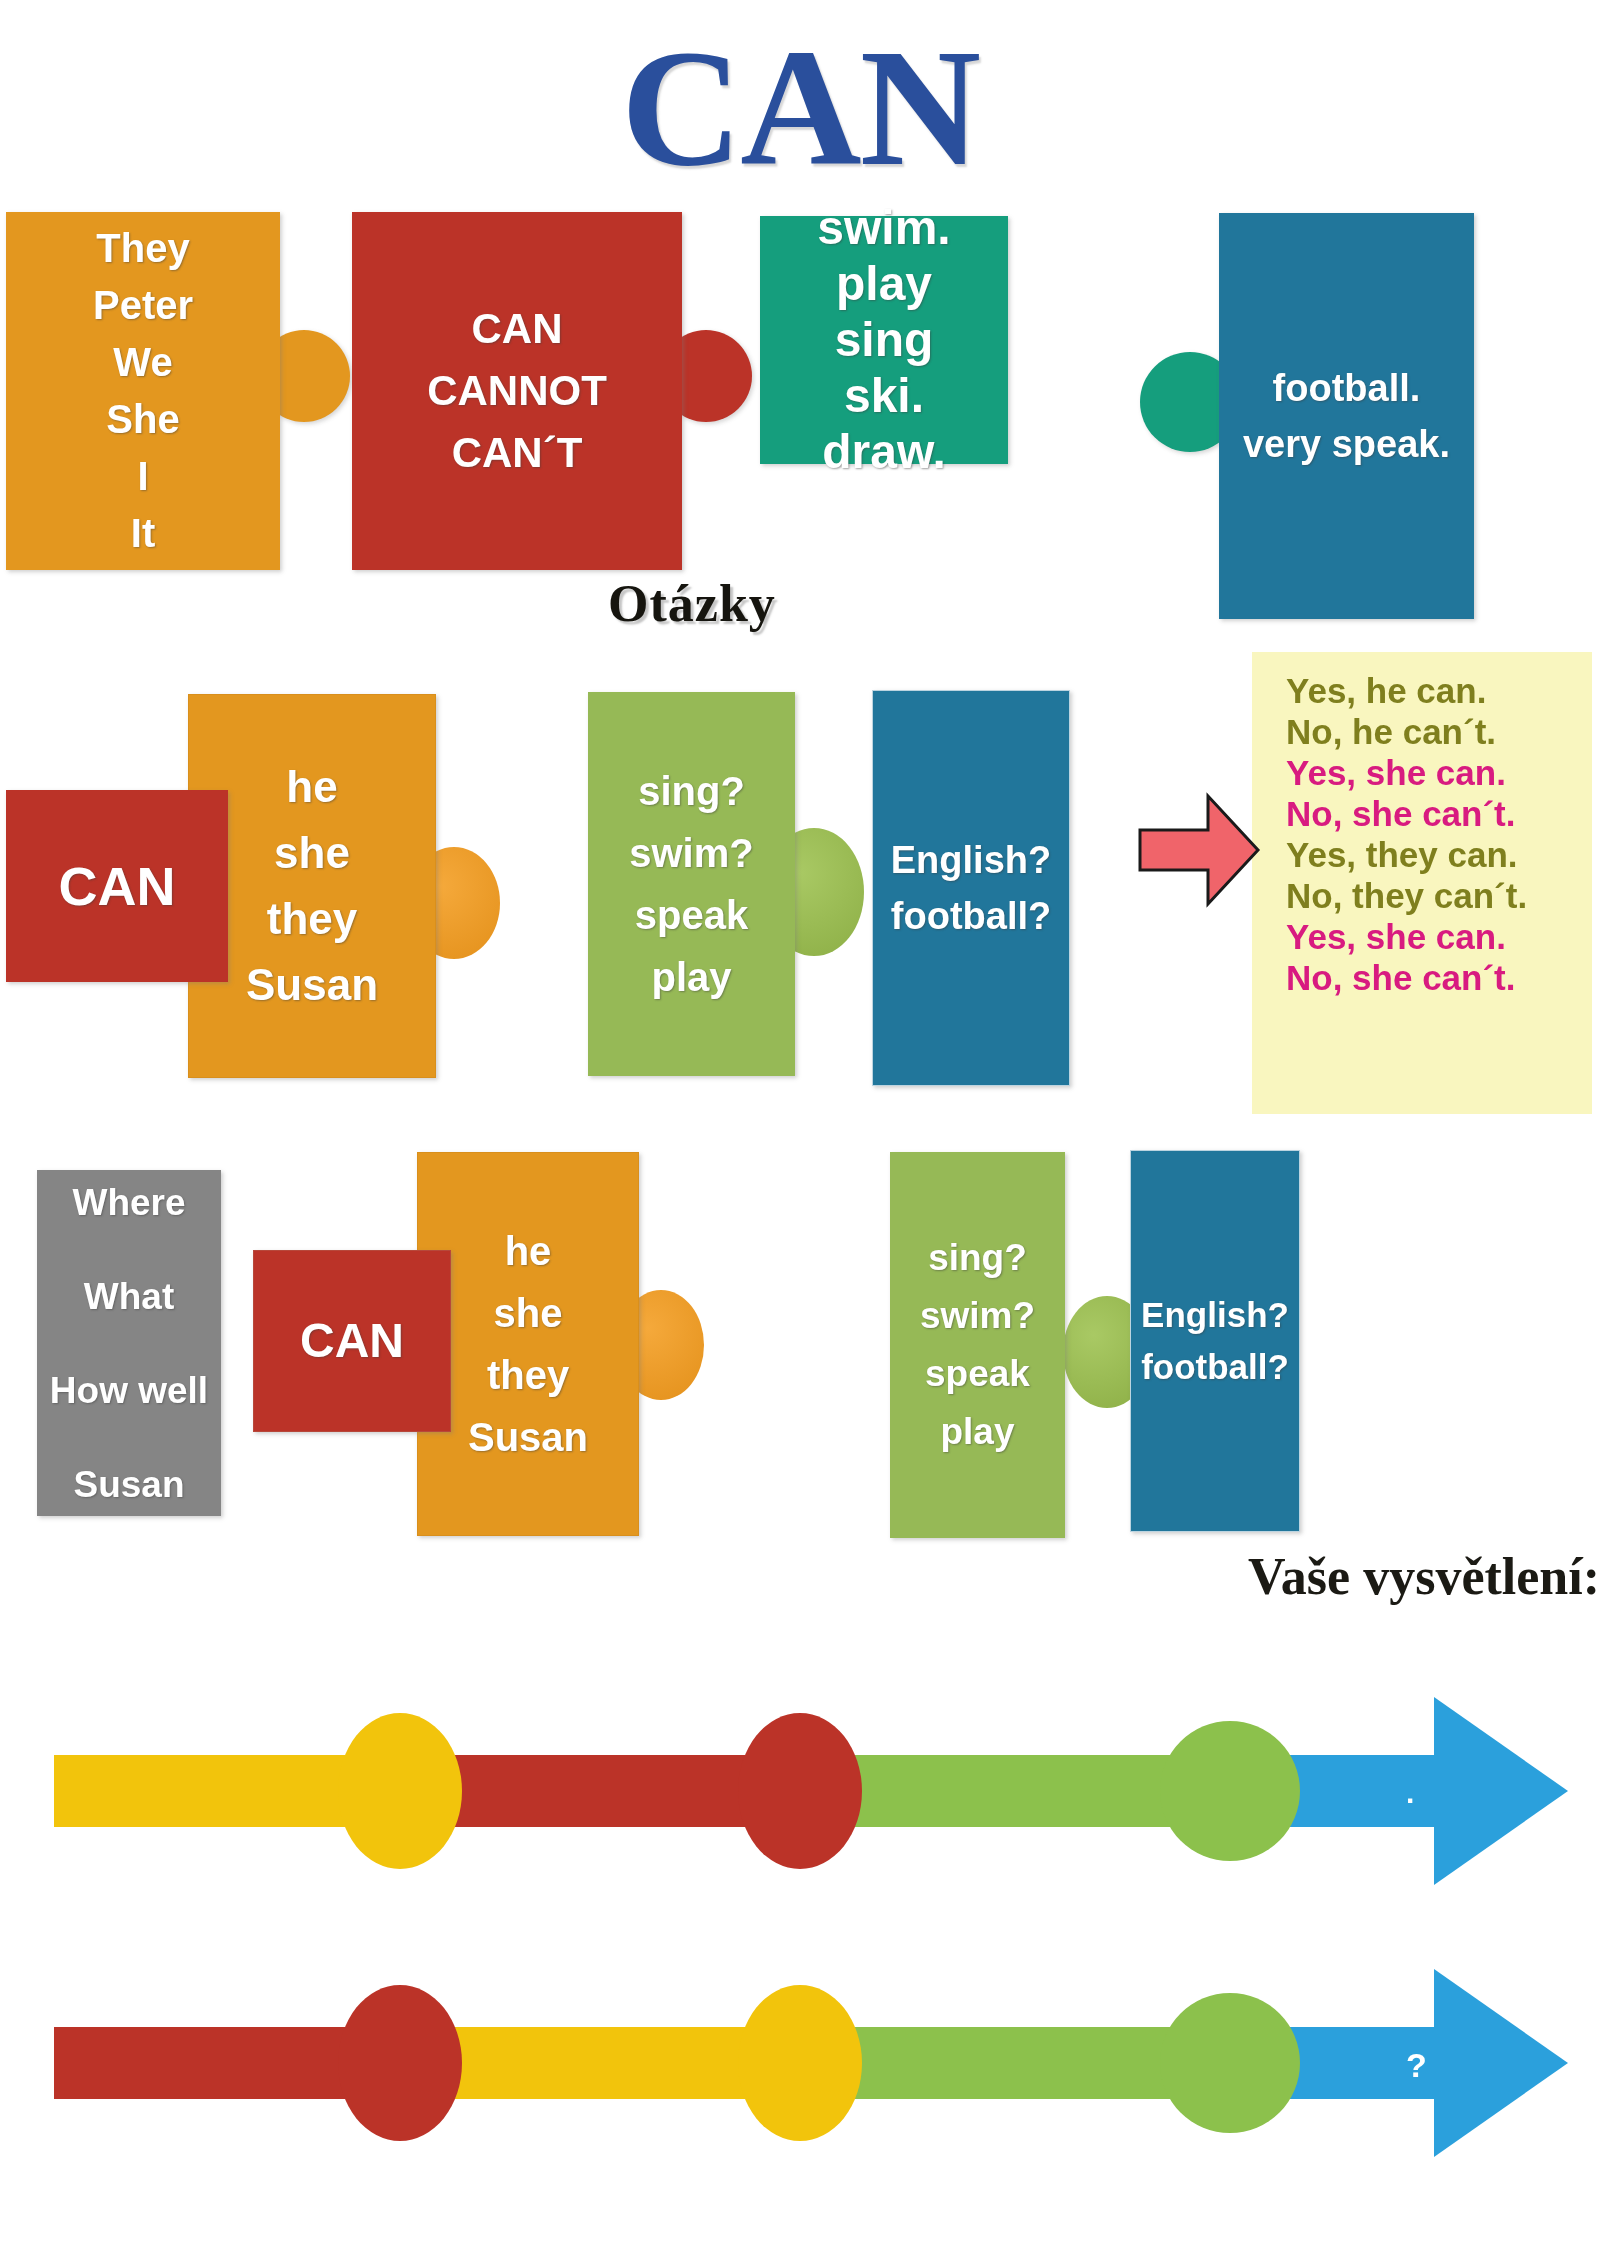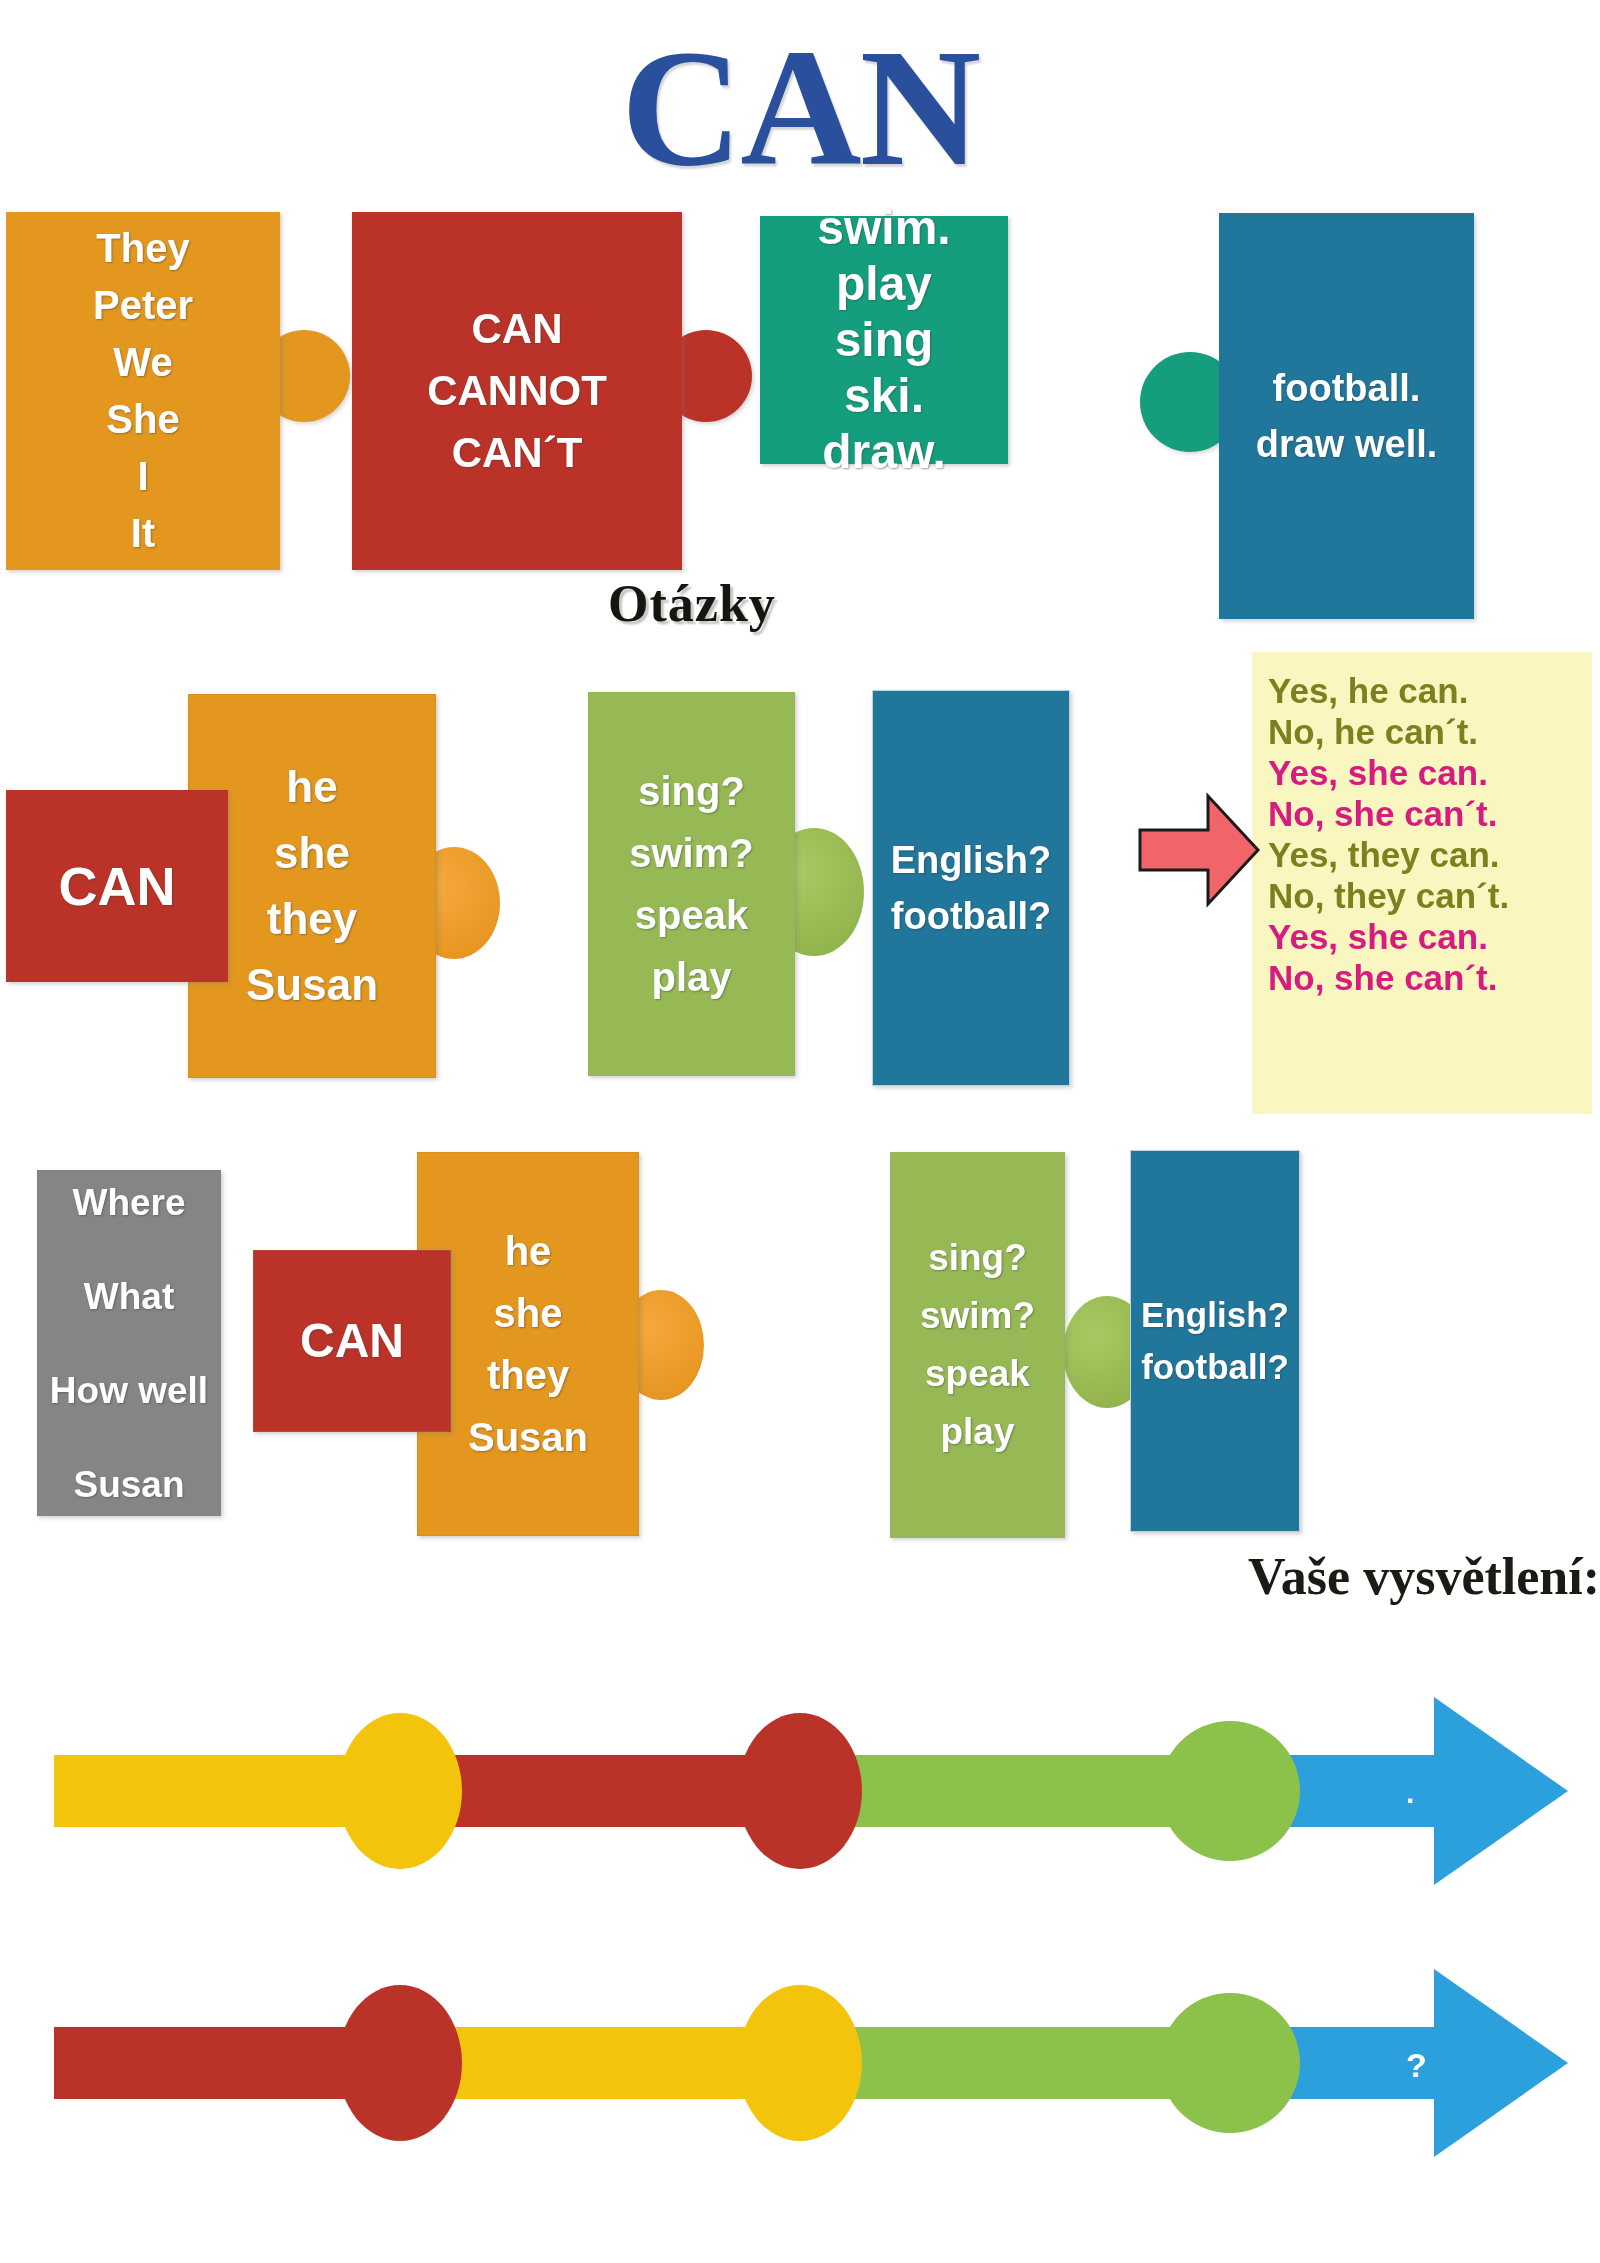--- a/index.html
+++ b/index.html
@@ -139,7 +139,7 @@
 
 <div class="abs box" id="r1-blue">
   <span>football.</span>
-  <span>draw well.</span>
+  <span>very speak.</span>
 </div>
 
 <div class="abs" id="otazky">Otázky</div>

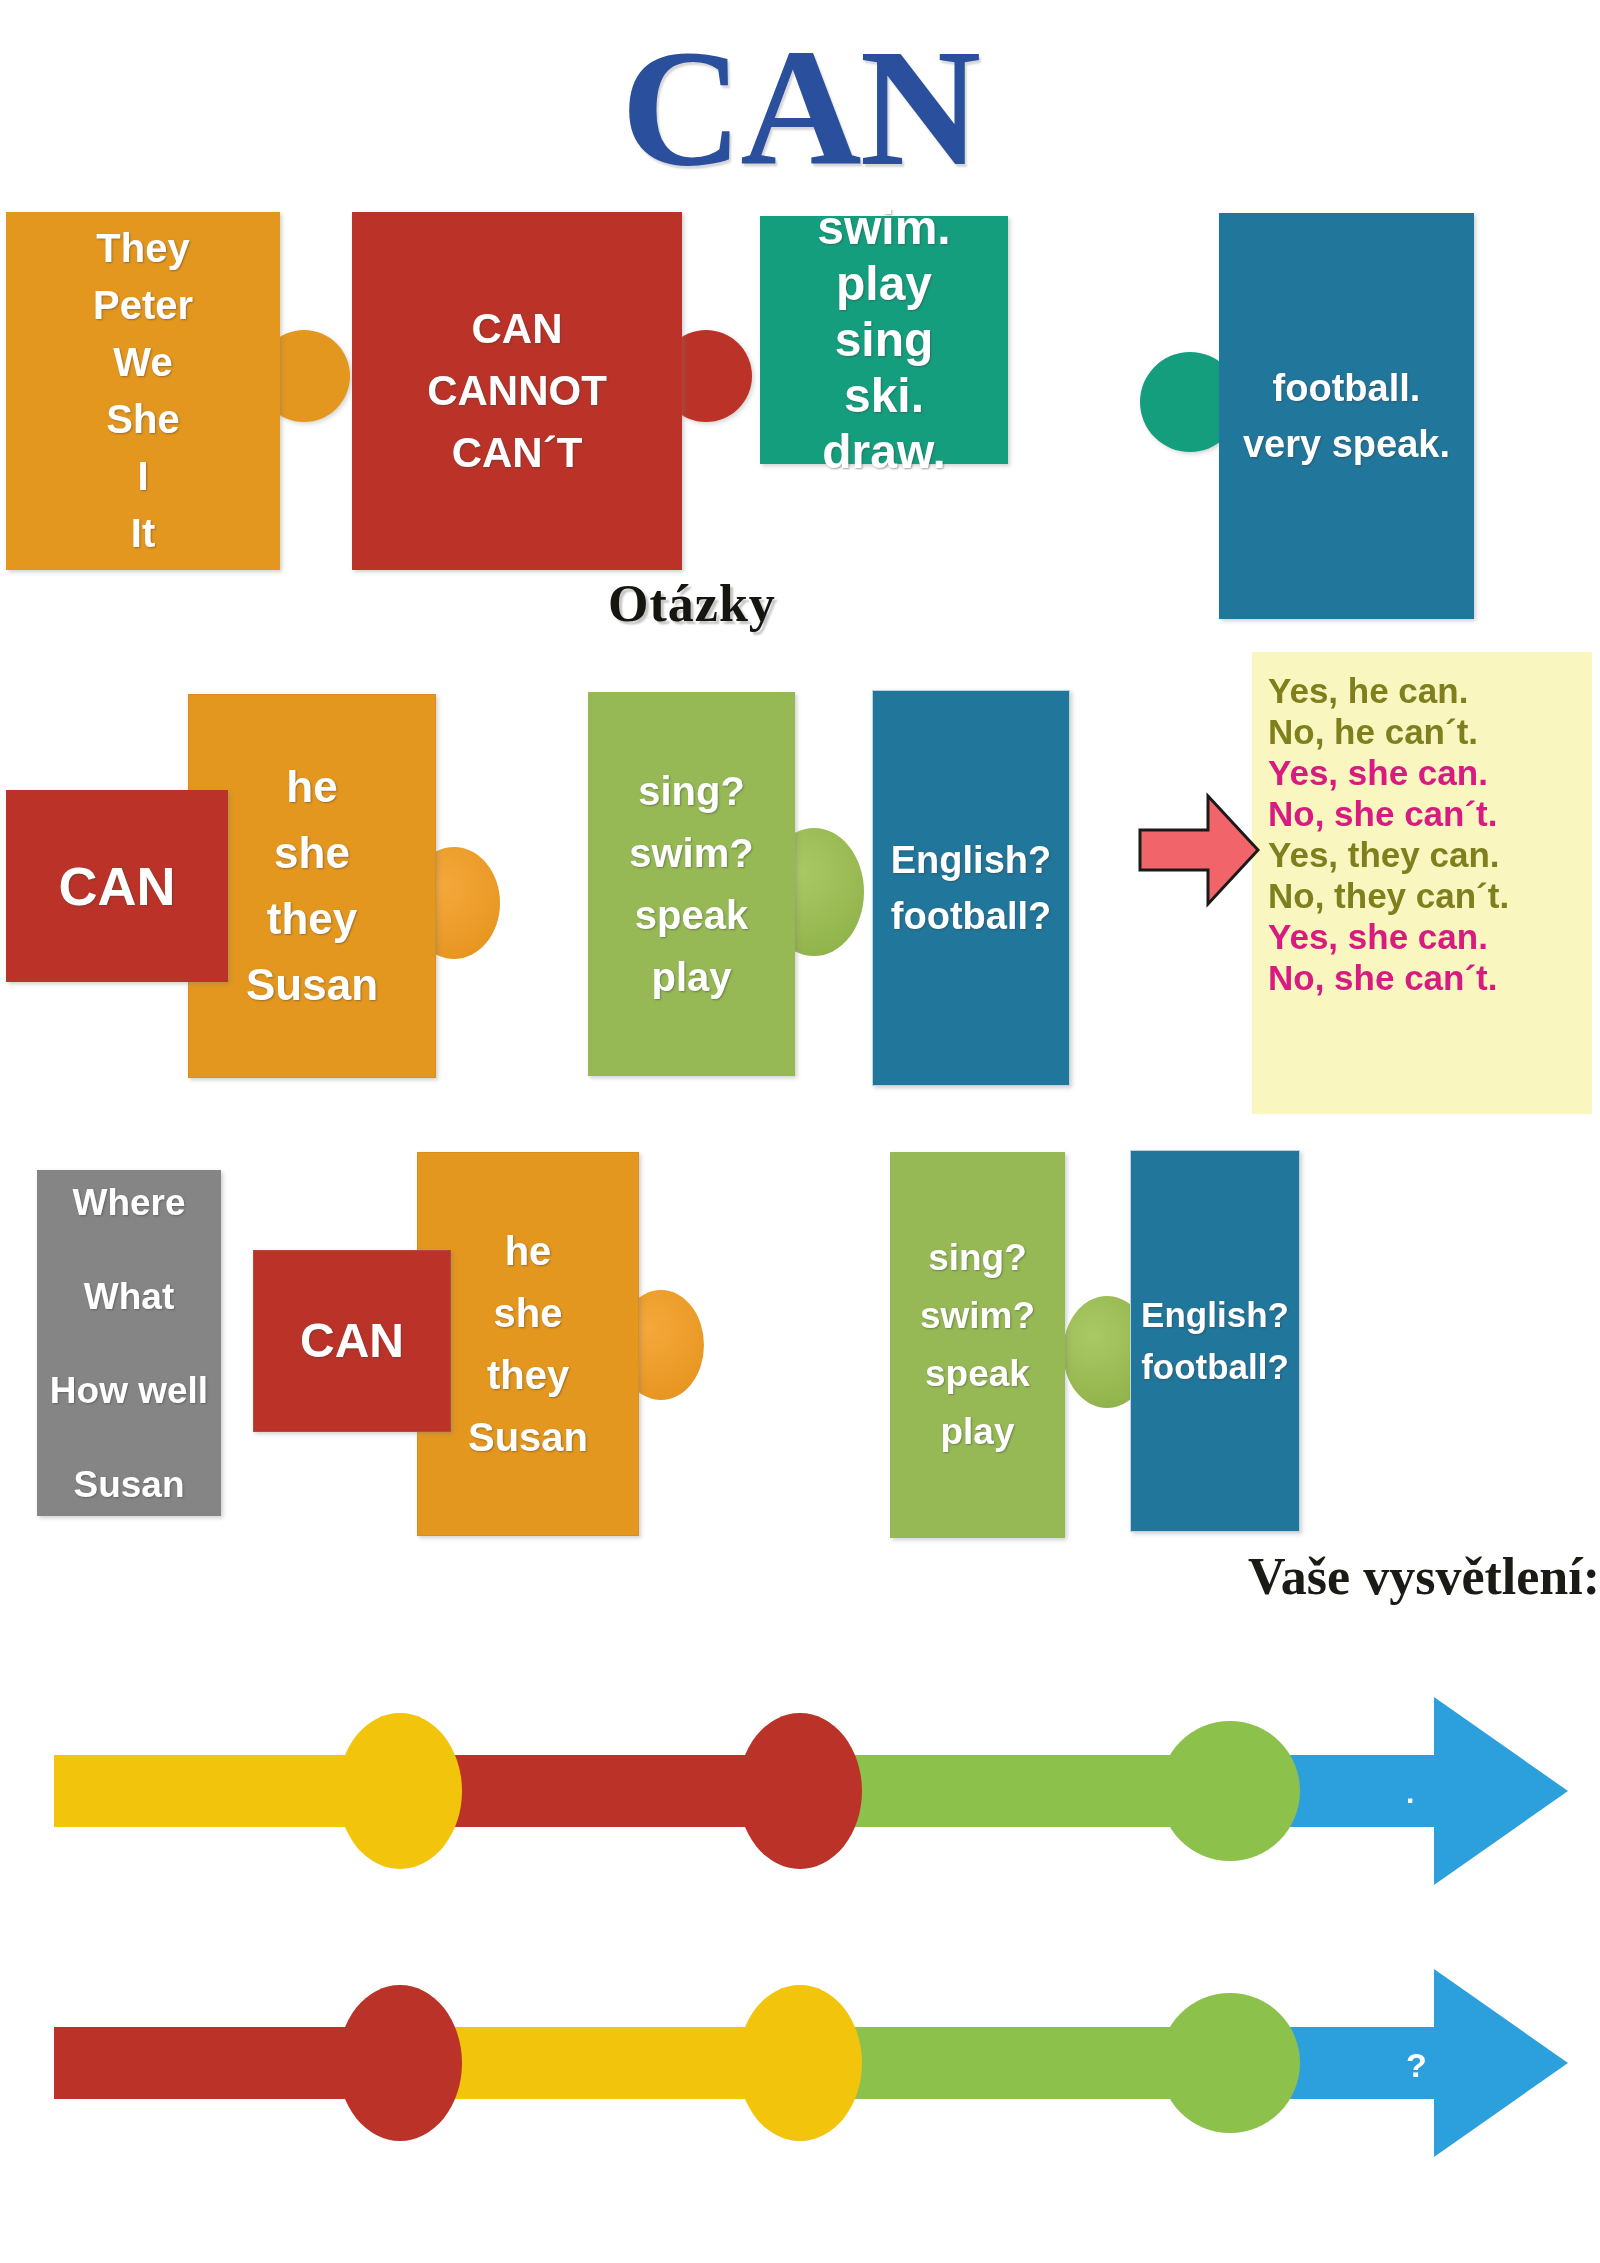--- a/index.html
+++ b/index.html
@@ -71,7 +71,7 @@
     padding:18px 0 0 16px;
     z-index:5;
   }
-  #r2-answers span { display:block; white-space:nowrap; }
+  #r2-answers span { display:block; white-space:nowrap;margin-left:18px; }
 
   
   #r3-gray   { left:37px; top:1170px; width:184px; height:346px; background:#858585; font-size:37px; line-height:79px; z-index:6;gap:15px; }

